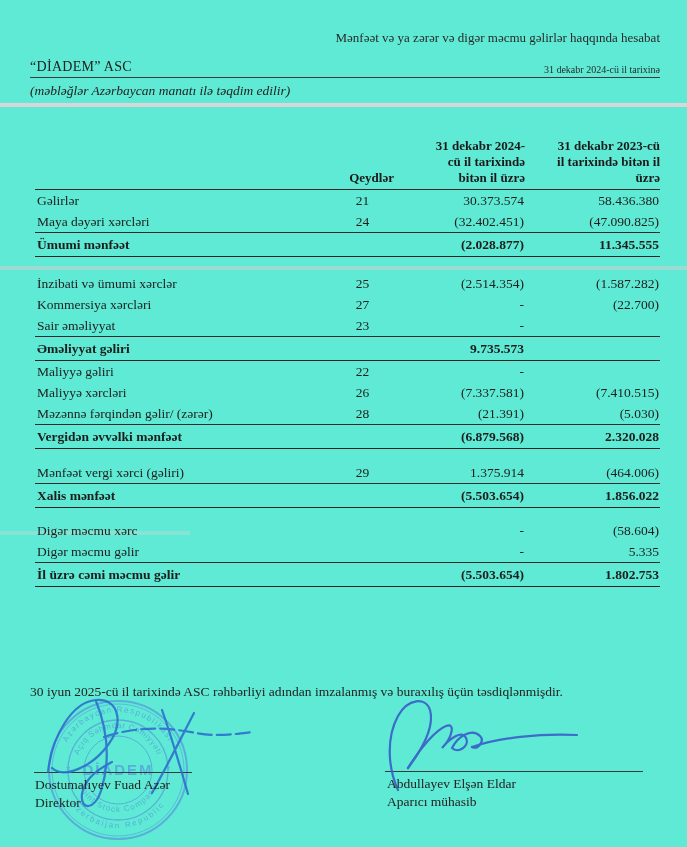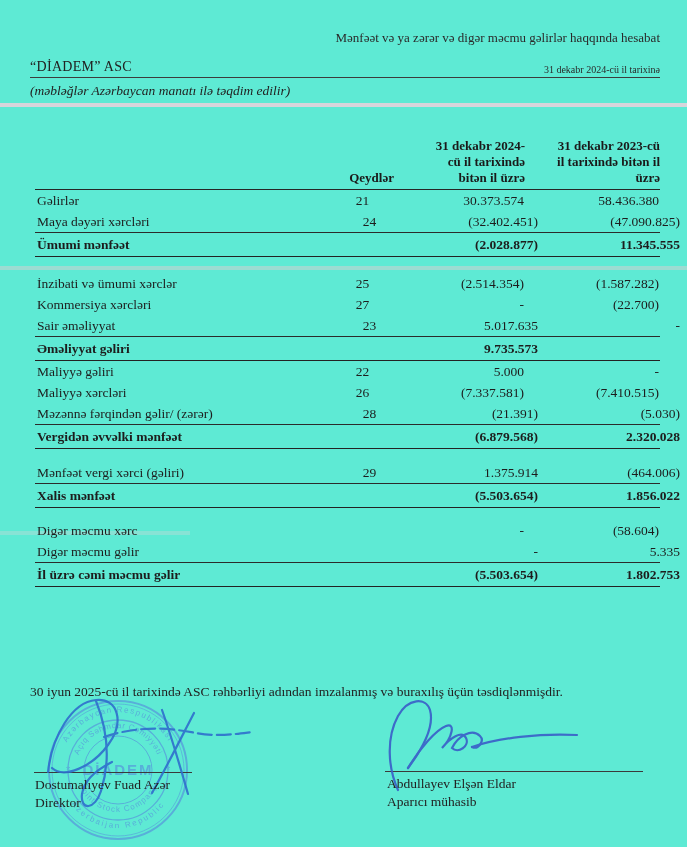--- a/index.html
+++ b/index.html
@@ -35,7 +35,7 @@
     height:21px; line-height:21px; align-items:center;
   }
   .trow.total{font-weight:bold; height:23px; line-height:23px;}
-  .trow.rule{border-bottom:1px solid #2b2b2b;gap:7px;}
+  .trow.rule{border-bottom:1px solid #2b2b2b;}
   .trow.total.rule{border-bottom:1.5px solid #232323;}
   .cell-label{padding-left:2px; white-space:nowrap;}
   .cell-note{text-align:center;}

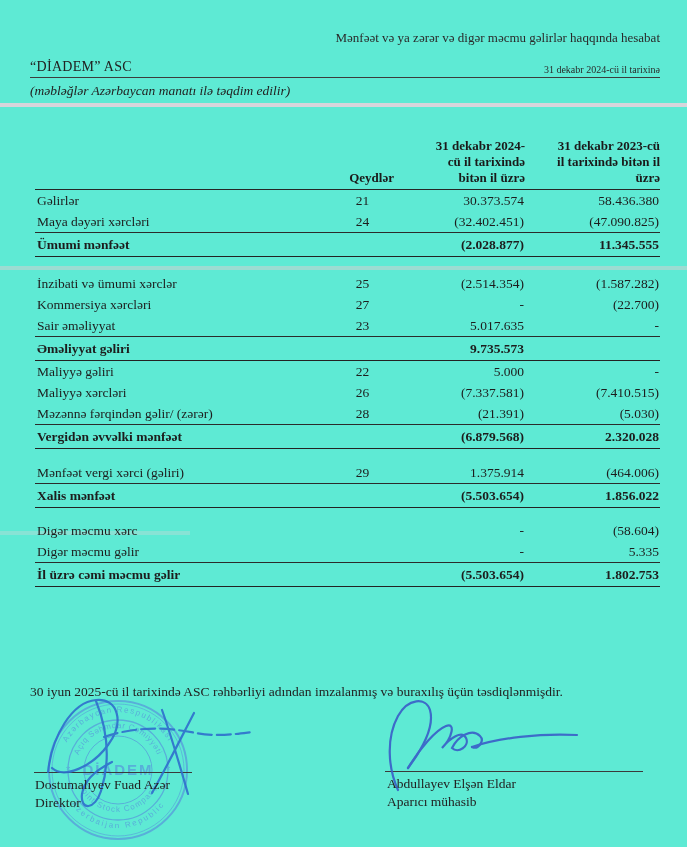--- a/index.html
+++ b/index.html
@@ -118,7 +118,6 @@
         <div class="trow rule">
           <div class="cell-label">Sair əməliyyat</div>
           <div class="cell-note">23</div>
-          <div class="cell-val">5.017.635</div>
           <div class="cell-val">-</div>
         </div>
         <div class="trow total rule">

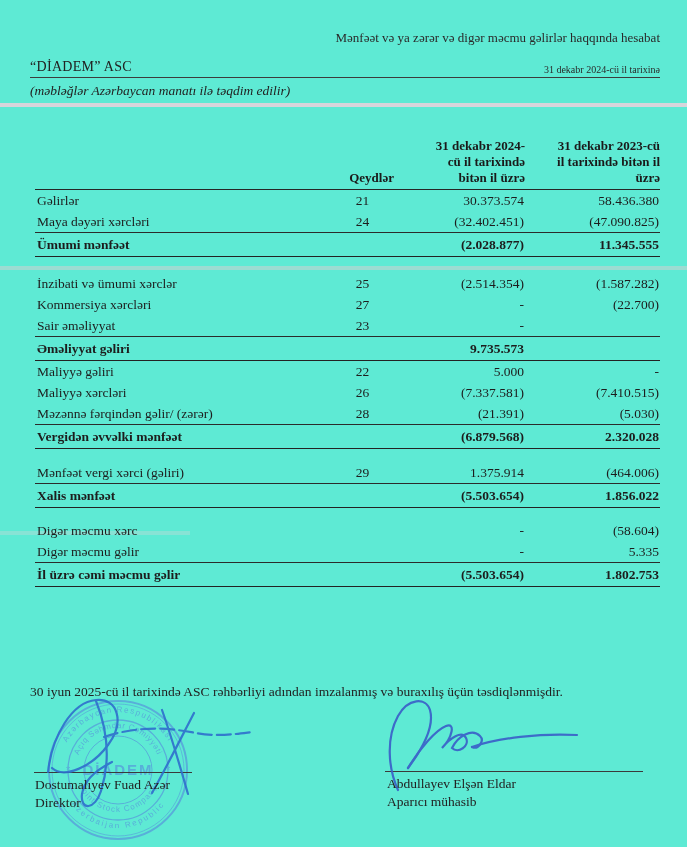--- a/index.html
+++ b/index.html
@@ -128,7 +128,6 @@
         <div class="trow">
           <div class="cell-label">Maliyyə gəliri</div>
           <div class="cell-note">22</div>
-          <div class="cell-val">5.000</div>
           <div class="cell-val">-</div>
         </div>
         <div class="trow">

